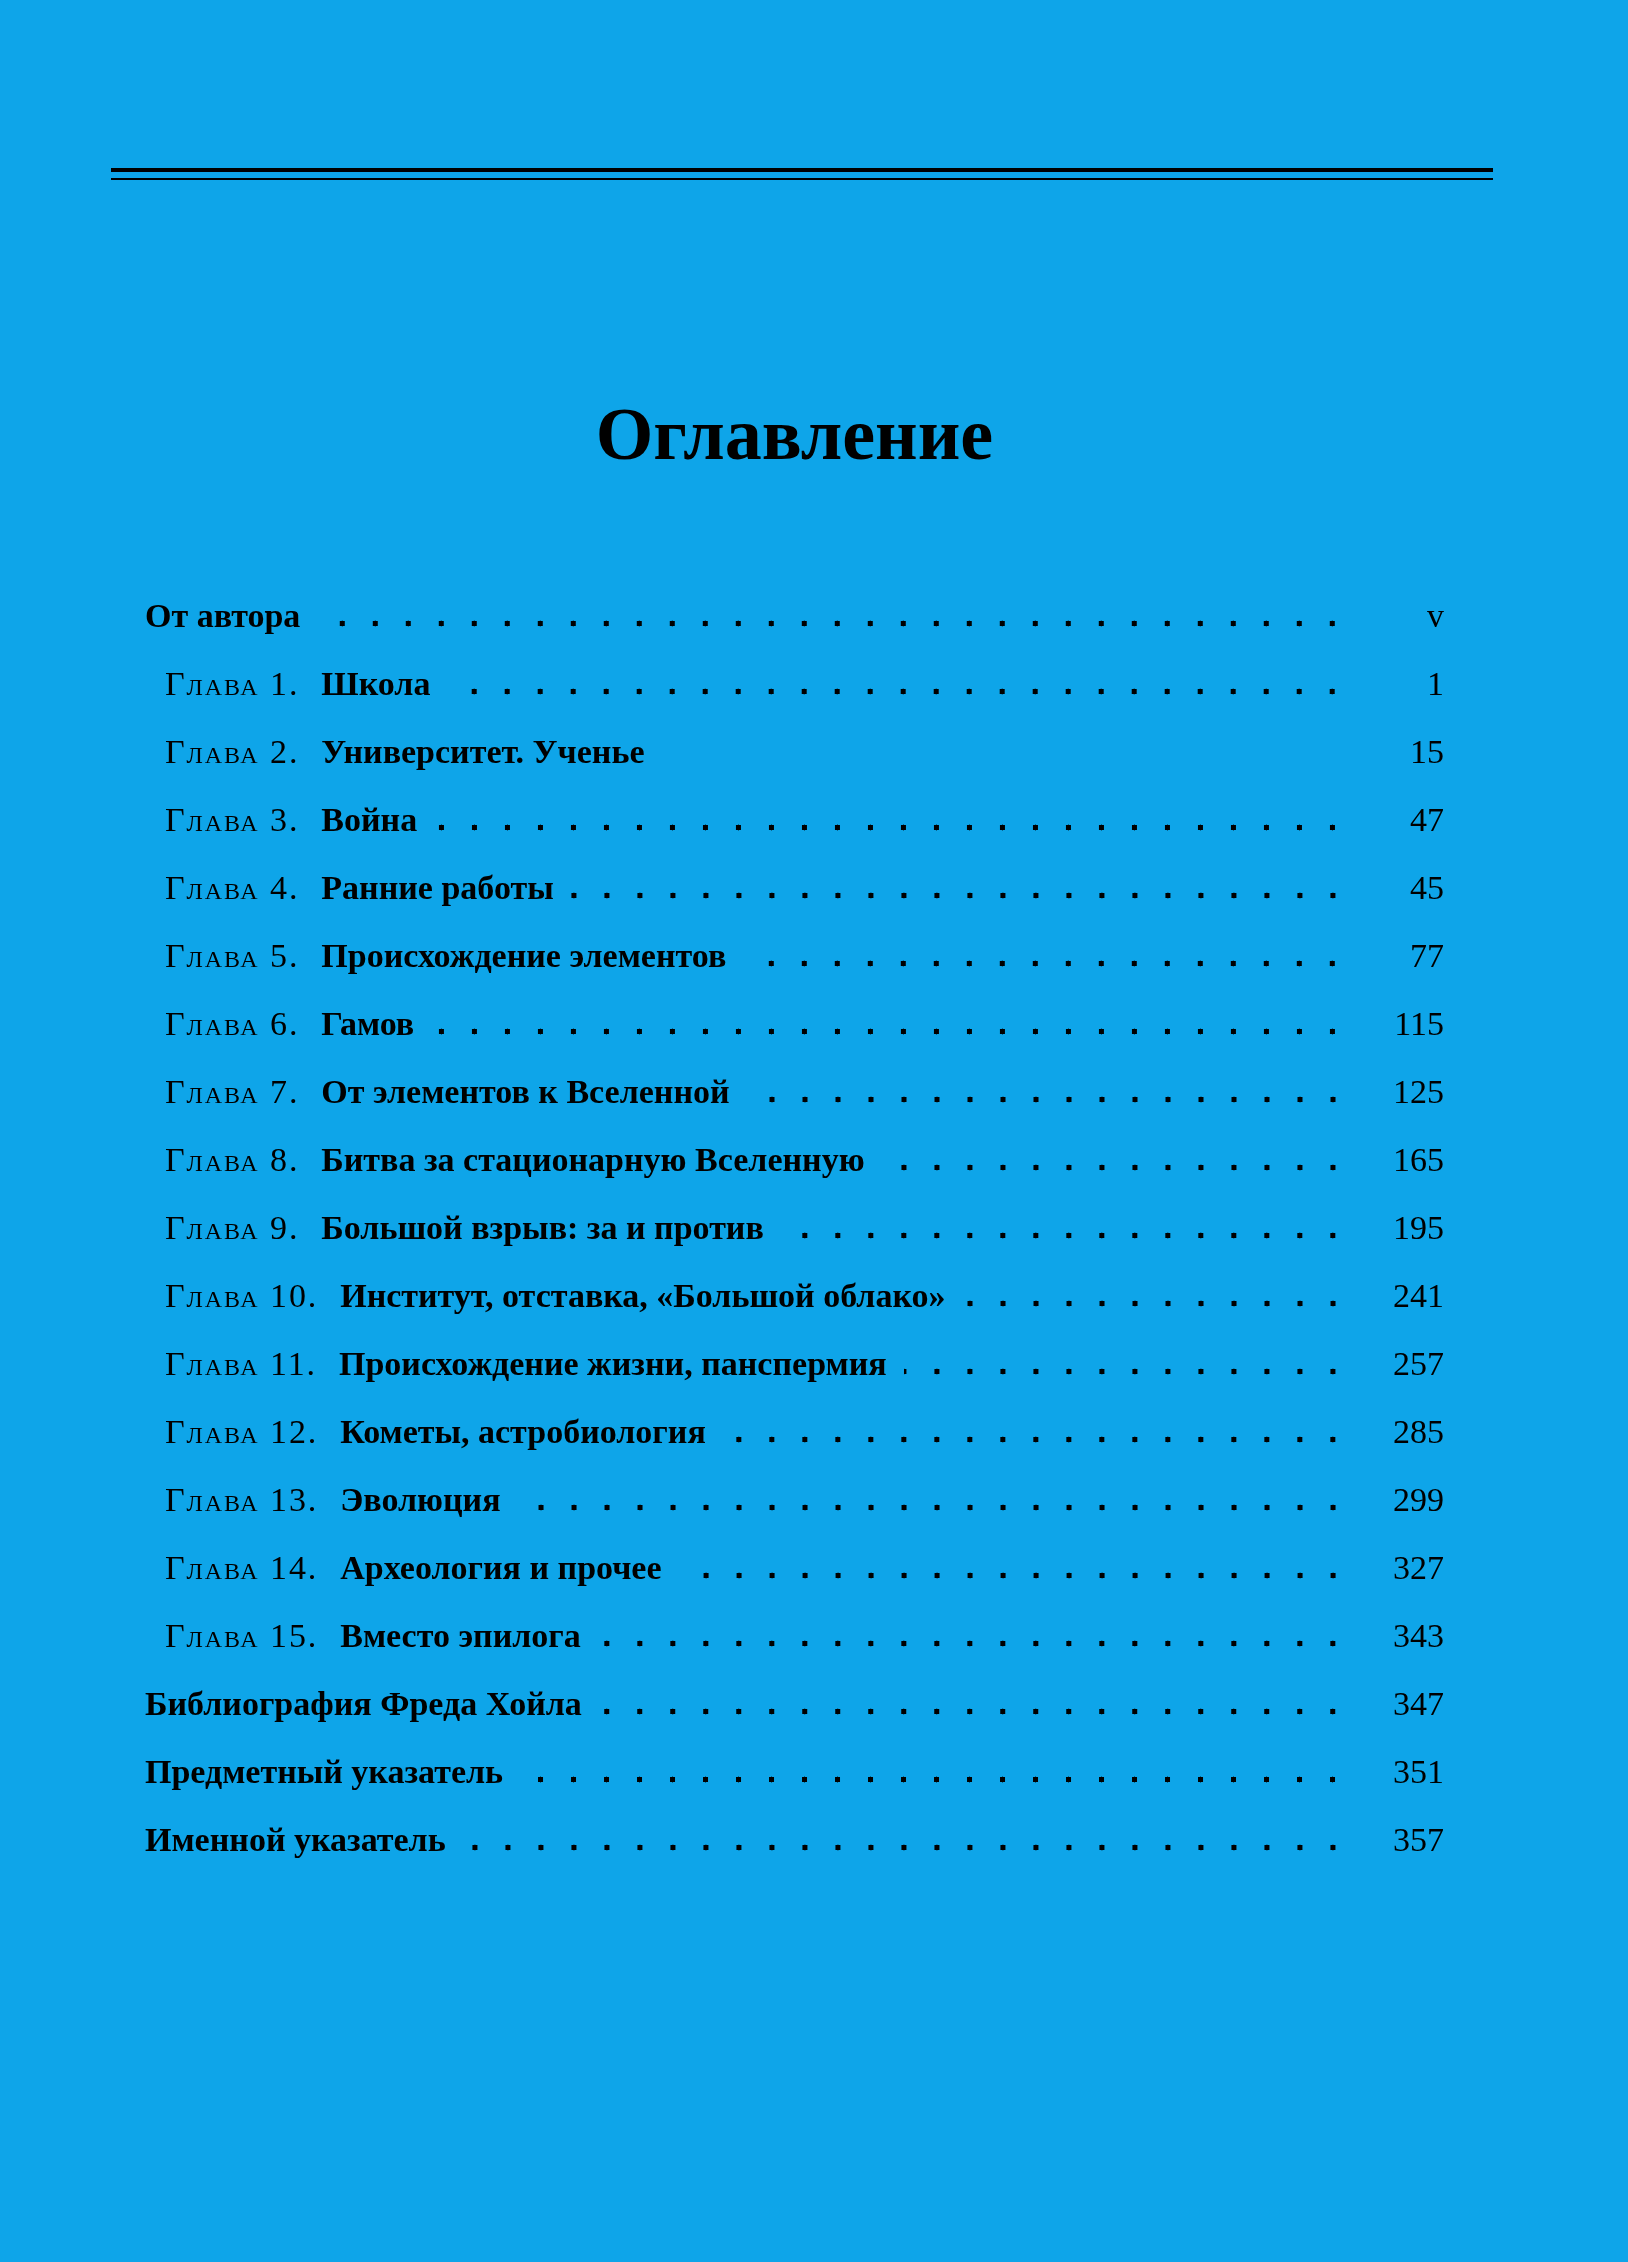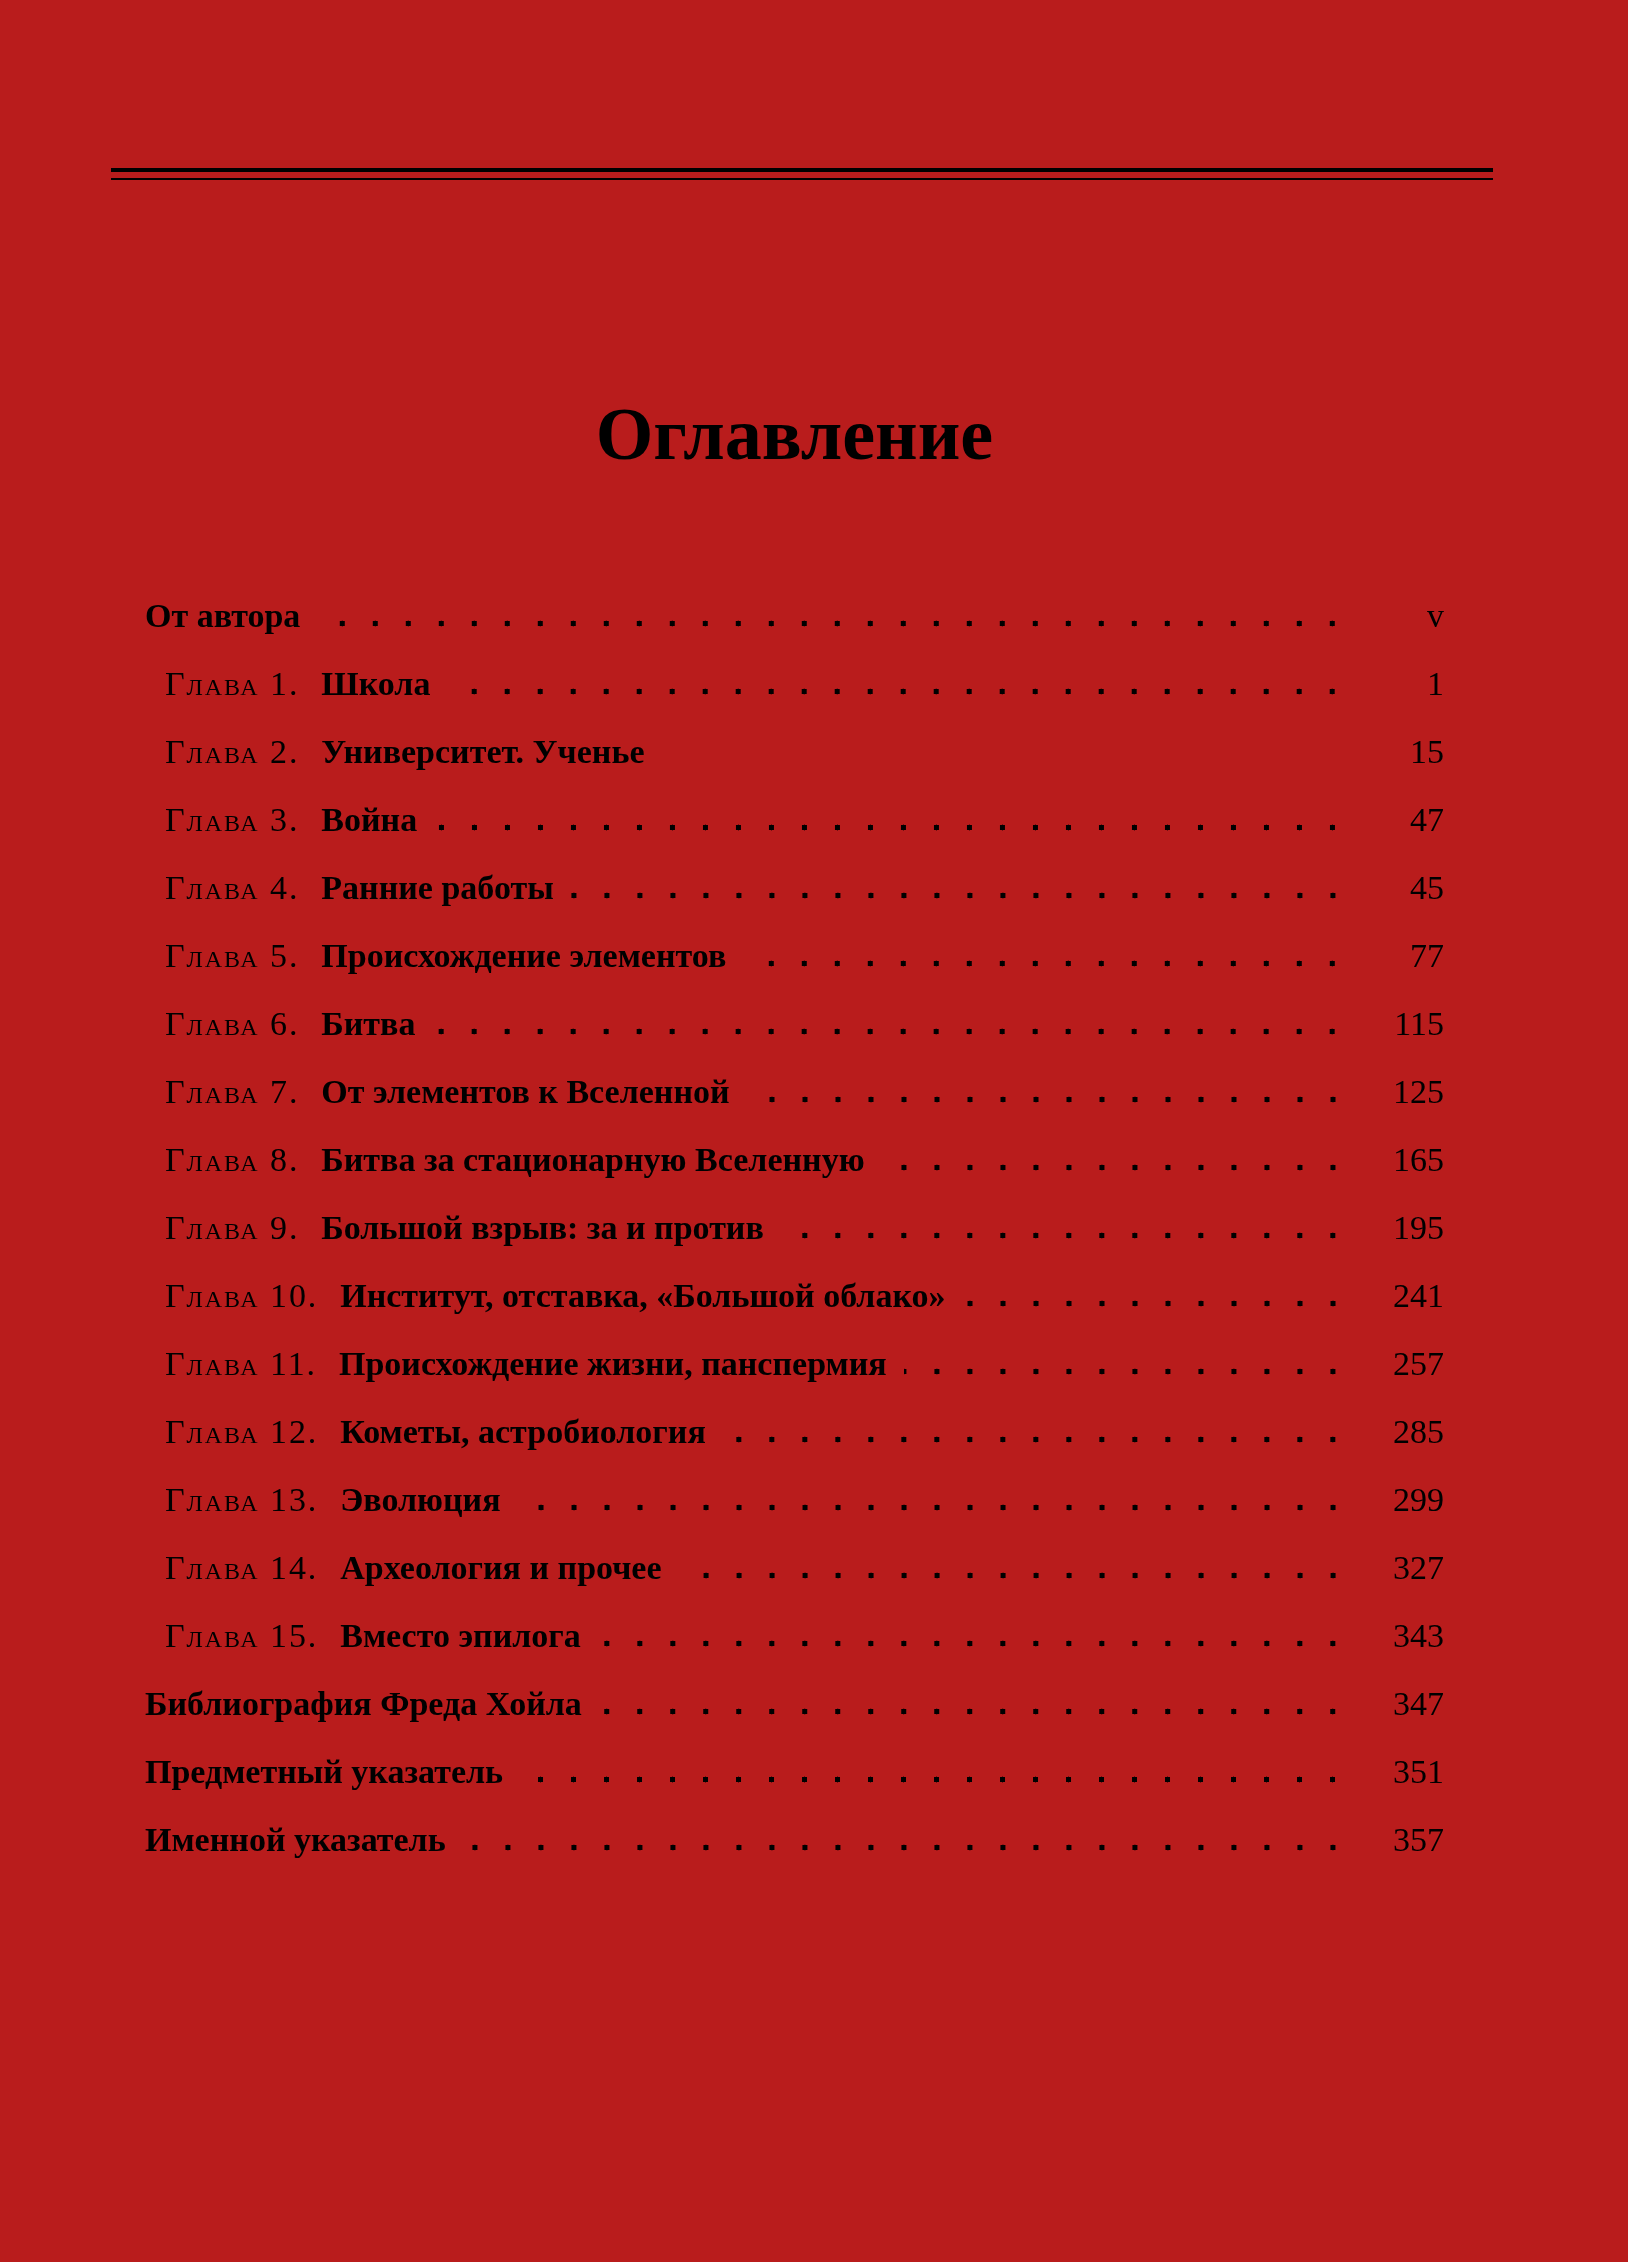--- a/index.html
+++ b/index.html
@@ -7,7 +7,7 @@
     position: relative;
     width: 1628px;
     height: 2263px;
-    background: #b91c1c;
+    background: #0ea5e9;
     color: #000000;
     font-family: "Liberation Serif", "DejaVu Serif", serif;
     overflow: hidden;

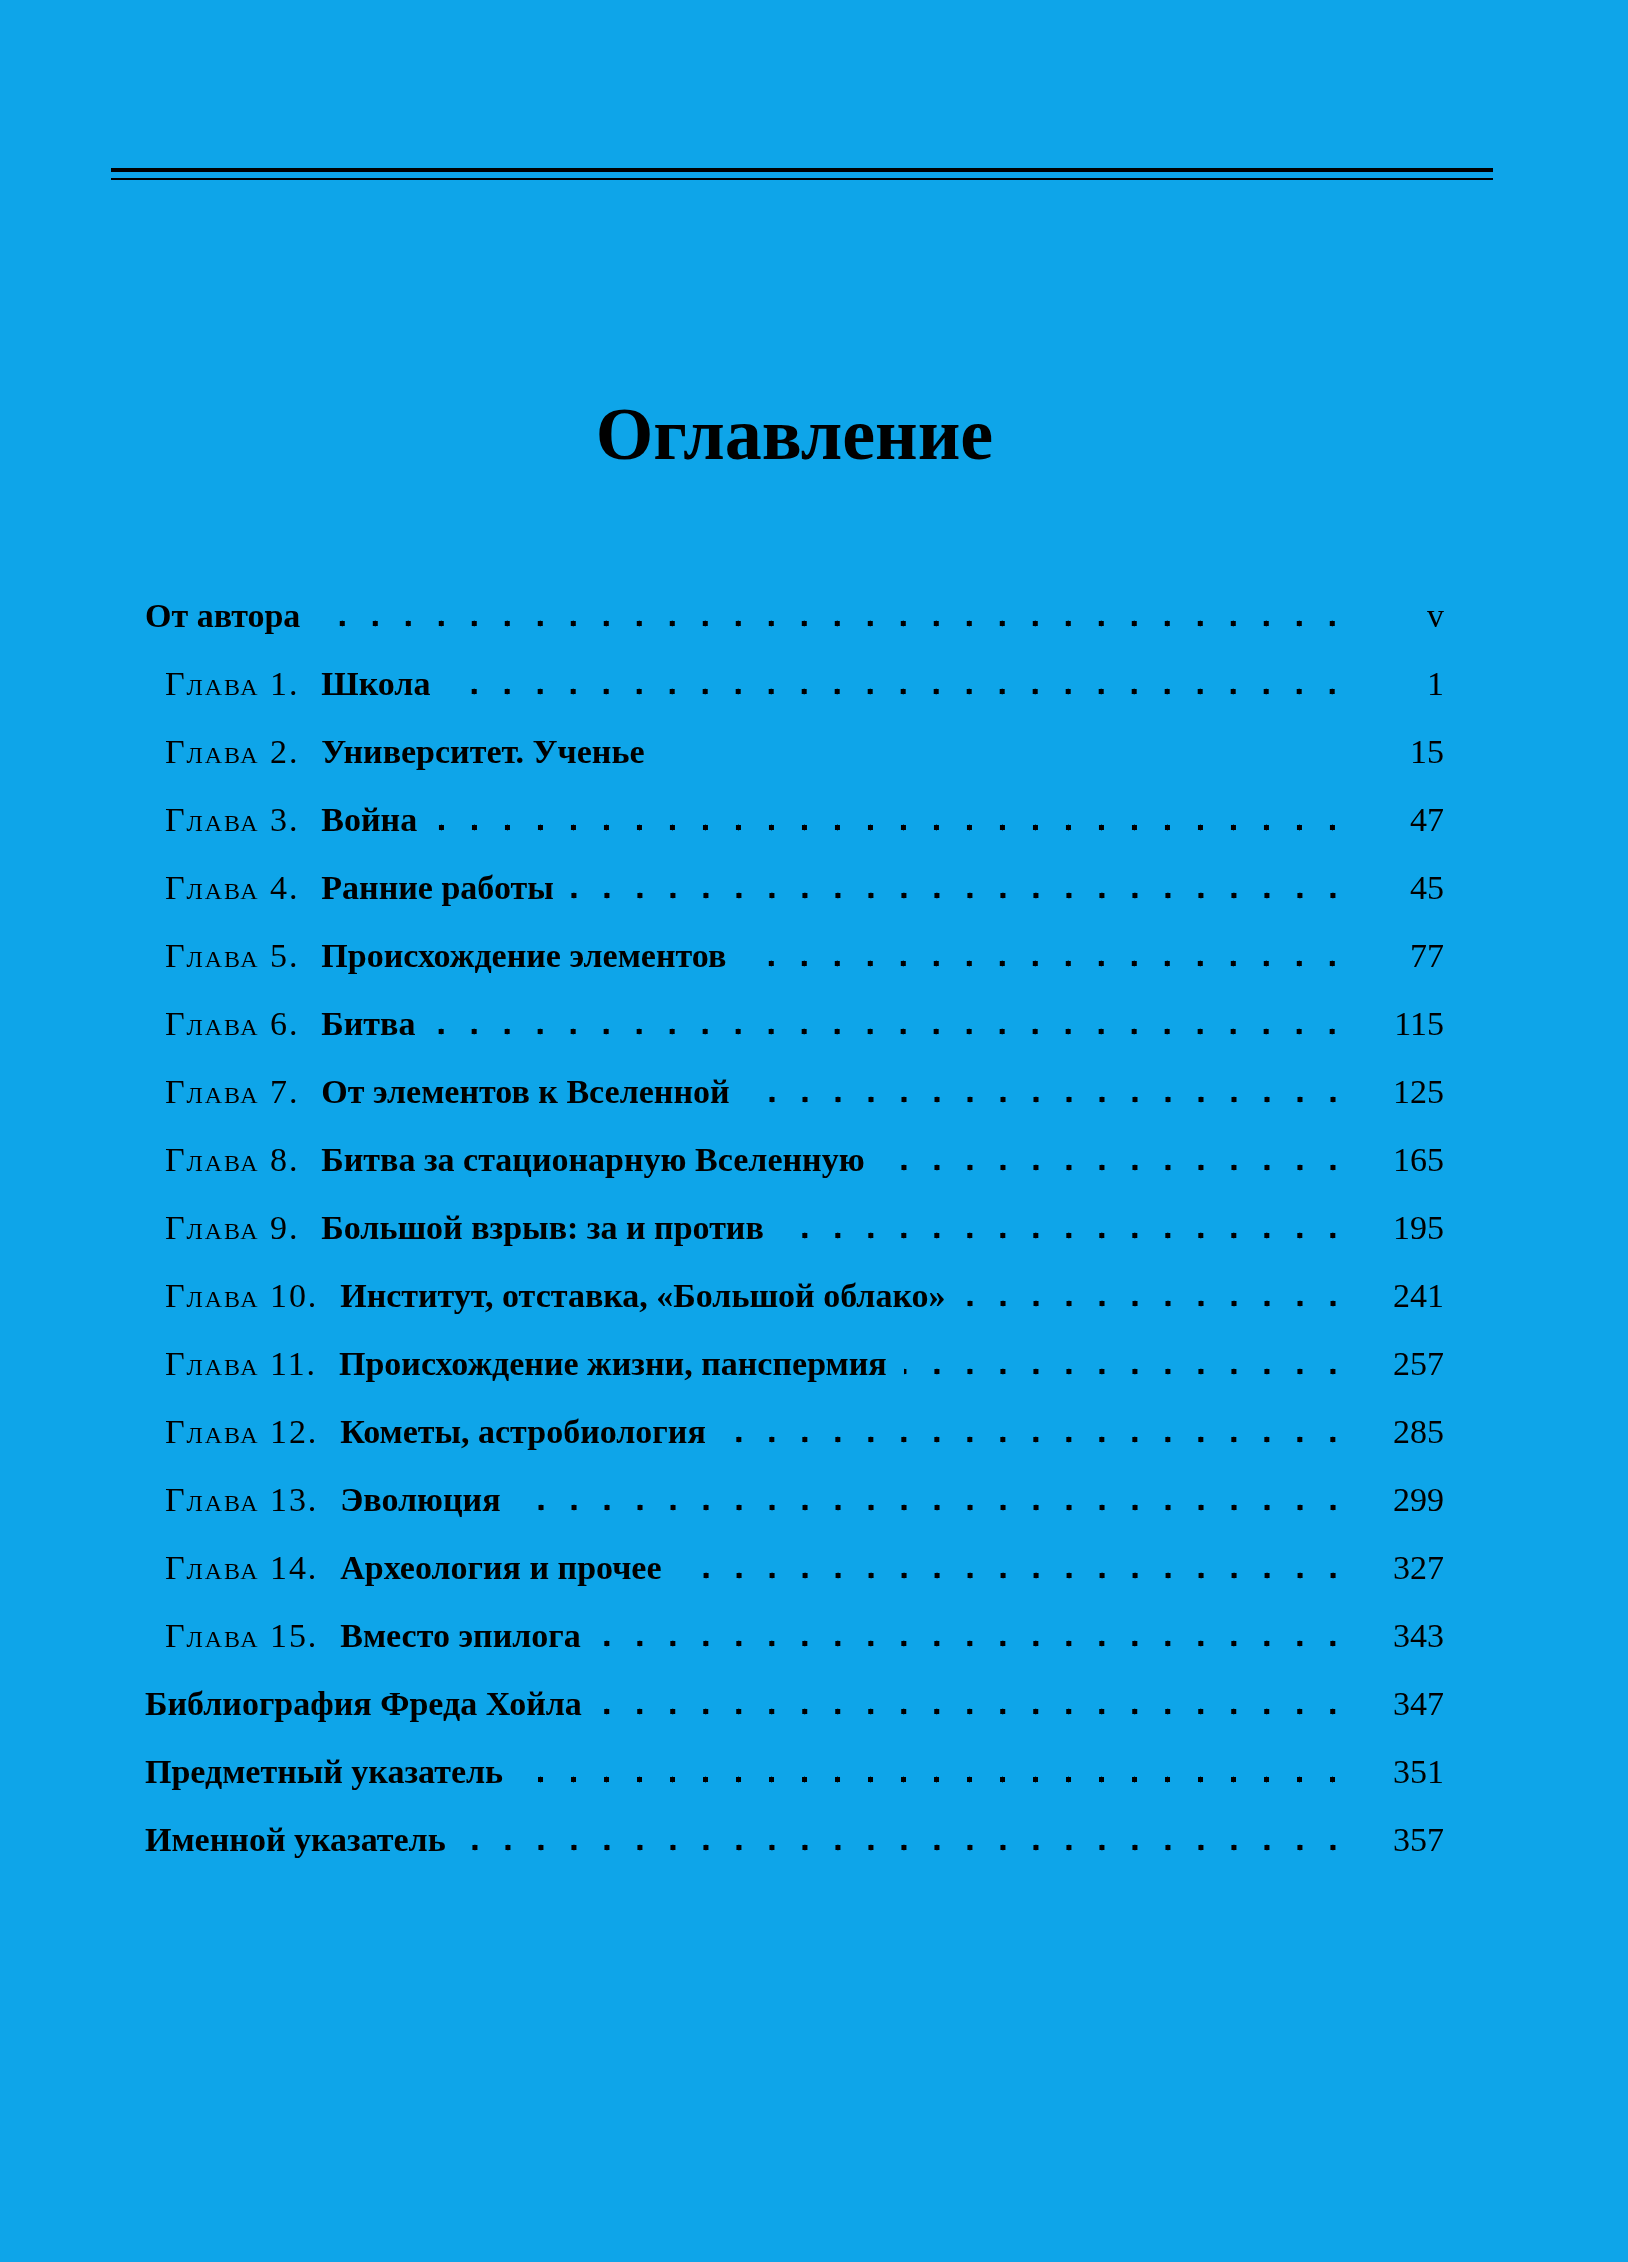--- a/index.html
+++ b/index.html
@@ -132,7 +132,7 @@
   </div>
       <div class="toc-row chapter">
     <span class="entry-label">Глава 6.</span>
-    <span class="entry-title">Битва</span>
+    <span class="entry-title">Гамов</span>
     <span class="dot-leader"></span>
     <span class="entry-page">115</span>
   </div>

